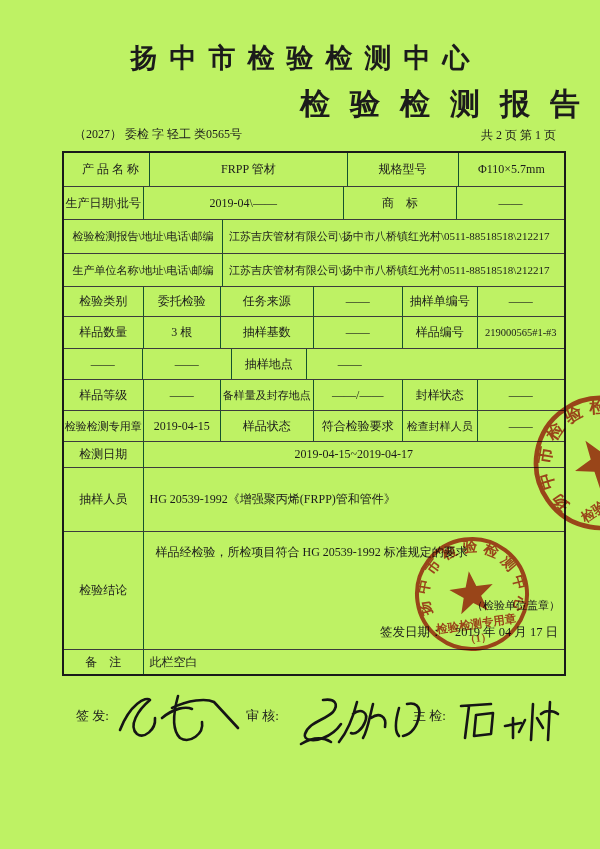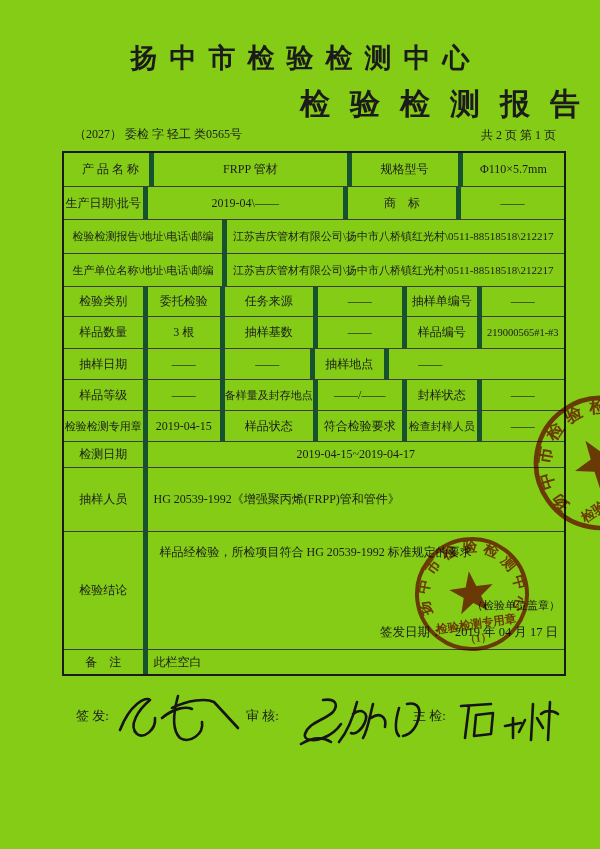--- a/index.html
+++ b/index.html
@@ -5,7 +5,7 @@
   html,body{margin:0;padding:0;background:#e8e8e8;}
   .page{
     position:relative;width:600px;height:849px;margin:0 auto;
-    background:#84cc16;overflow:hidden;
+    background:#bef264;overflow:hidden;
     font-family:"Liberation Serif","DejaVu Serif",serif;color:#1b1b1b;
   }
   

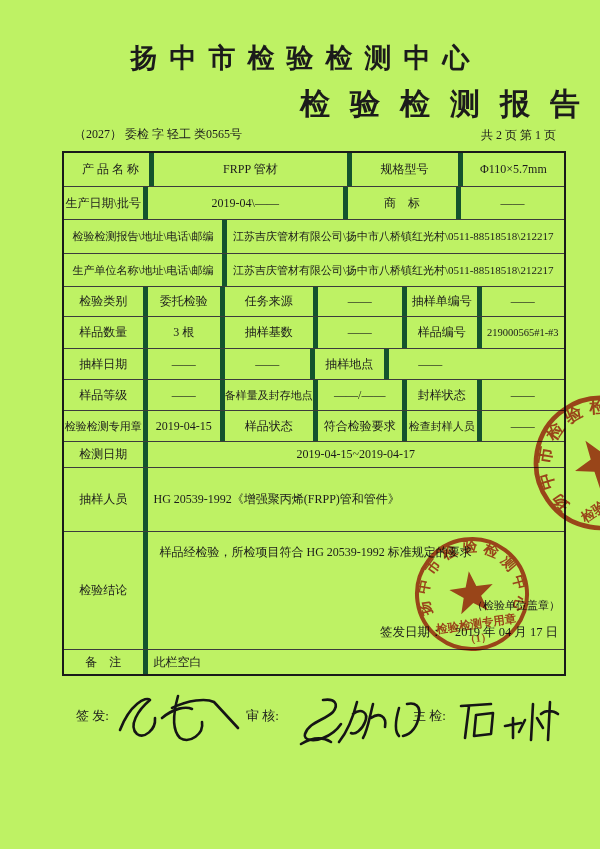--- a/index.html
+++ b/index.html
@@ -27,7 +27,7 @@
   .row{display:flex;border-top:1px solid #3c3c3c;box-sizing:border-box;}
   .row:first-child{border-top:none;margin-left:8px;}
   .cell{
-    box-sizing:border-box;border-left:5px solid #14532d;
+    box-sizing:border-box;border-left:1px solid #14532d;
     display:flex;align-items:center;justify-content:center;
     font-size:12px;white-space:pre;overflow:hidden;
   }

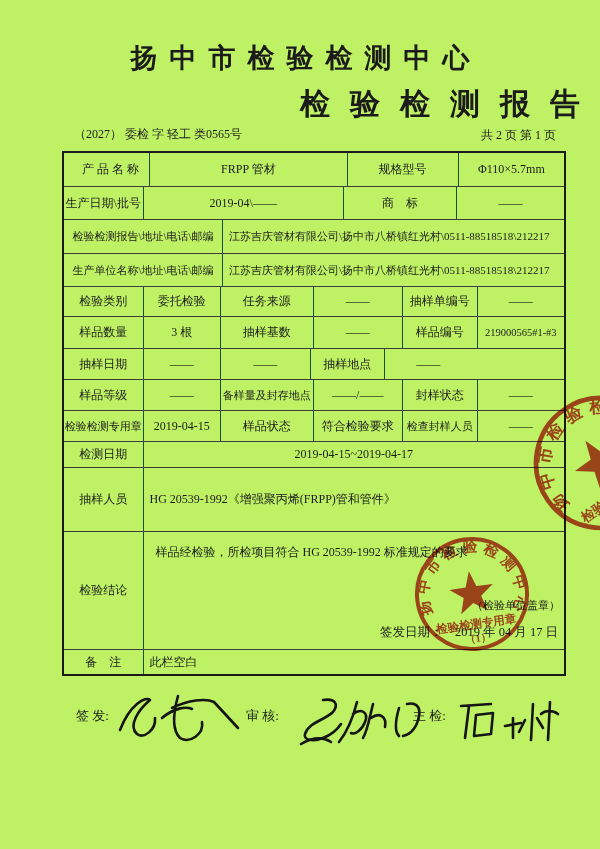--- a/index.html
+++ b/index.html
@@ -112,7 +112,6 @@
     </div>
 
     <div class="row h31">
-      <div class="cell wC1">抽样日期</div>
       <div class="cell wC2">——</div>
       <div class="cell wC4">——</div>
       <div class="cell wC5">抽样地点</div>

